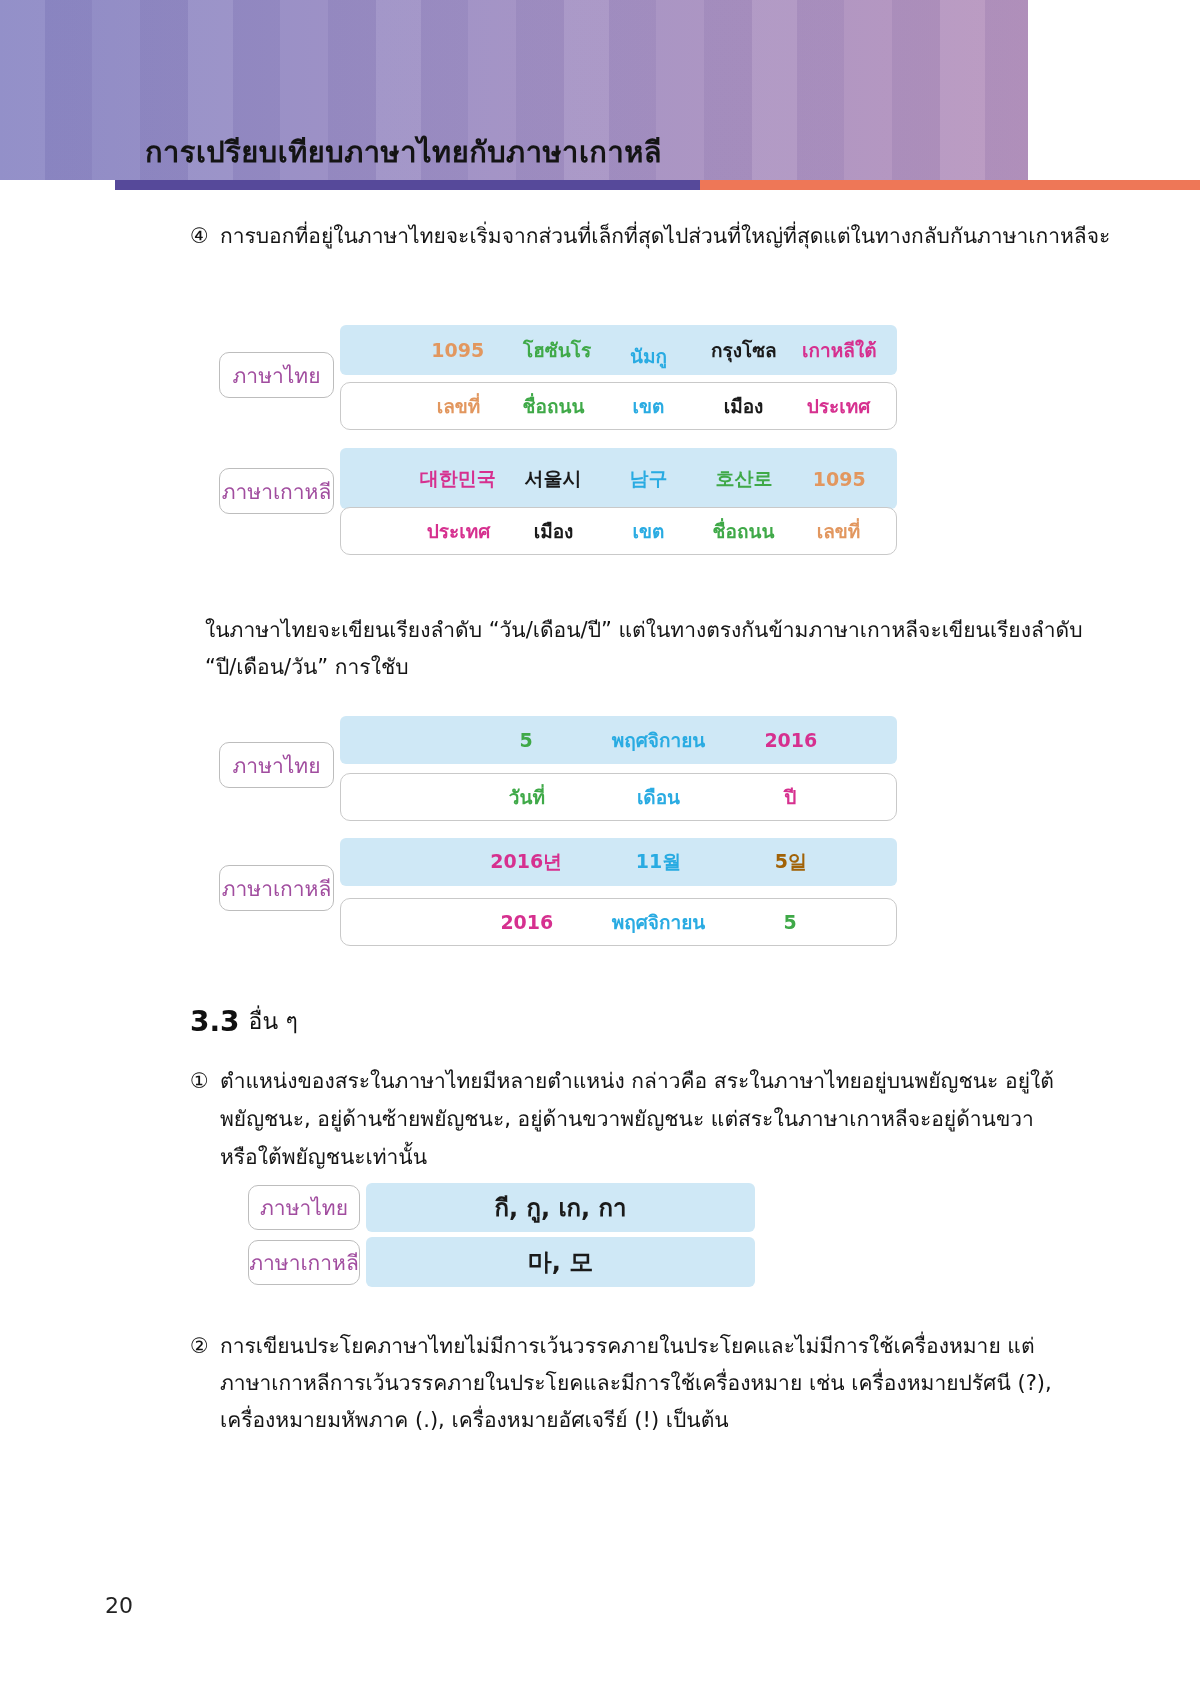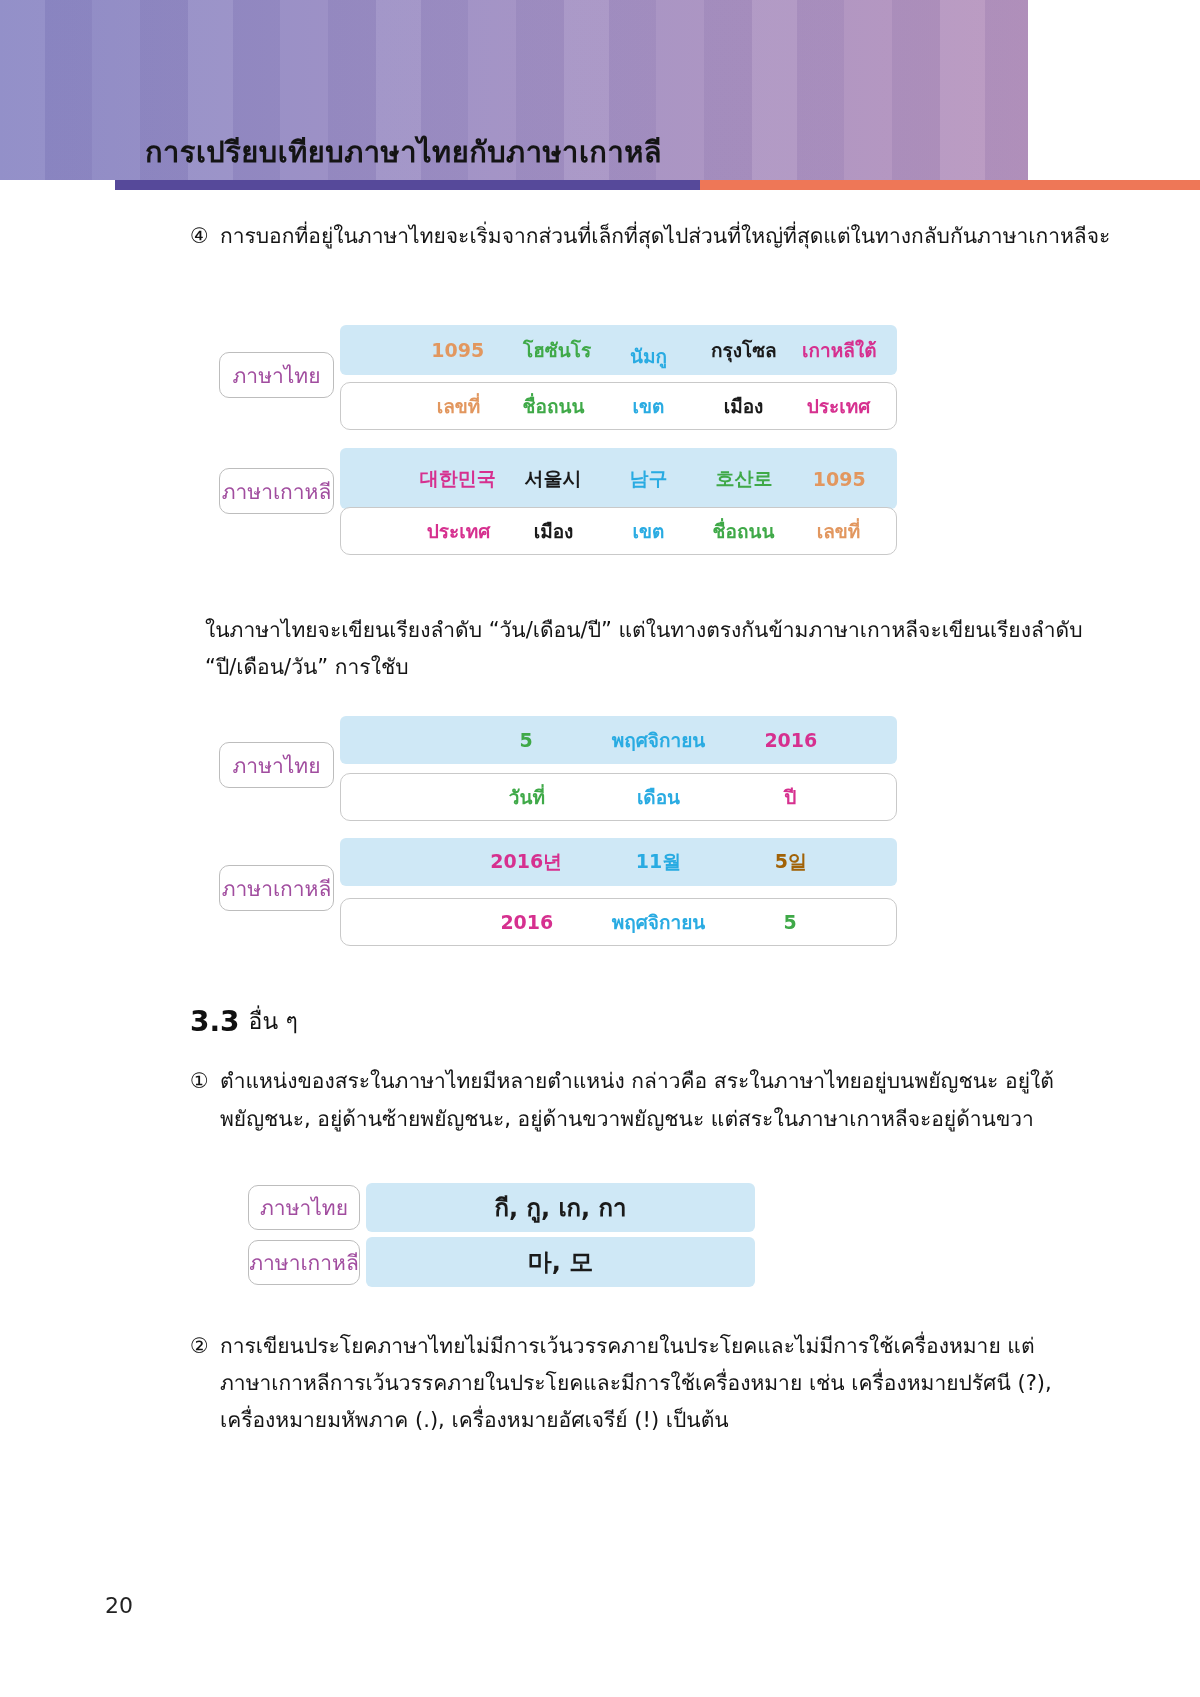--- a/index.html
+++ b/index.html
@@ -157,6 +157,7 @@
   <div class="para" style="top:1062px;line-height:38px">
     <div class="pline"><span class="marker">①</span><span>ตำแหน่งของสระในภาษาไทยมีหลายตำแหน่ง กล่าวคือ สระในภาษาไทยอยู่บนพยัญชนะ อยู่ใต้</span></div>
     <div class="pline indent">พยัญชนะ, อยู่ด้านซ้ายพยัญชนะ, อยู่ด้านขวาพยัญชนะ แต่สระในภาษาเกาหลีจะอยู่ด้านขวา</div>
+    <div class="pline indent">หรือใต้พยัญชนะเท่านั้น</div>
   </div>
 
   <div class="lang-label vowel" style="top:1185px">ภาษาไทย</div>

